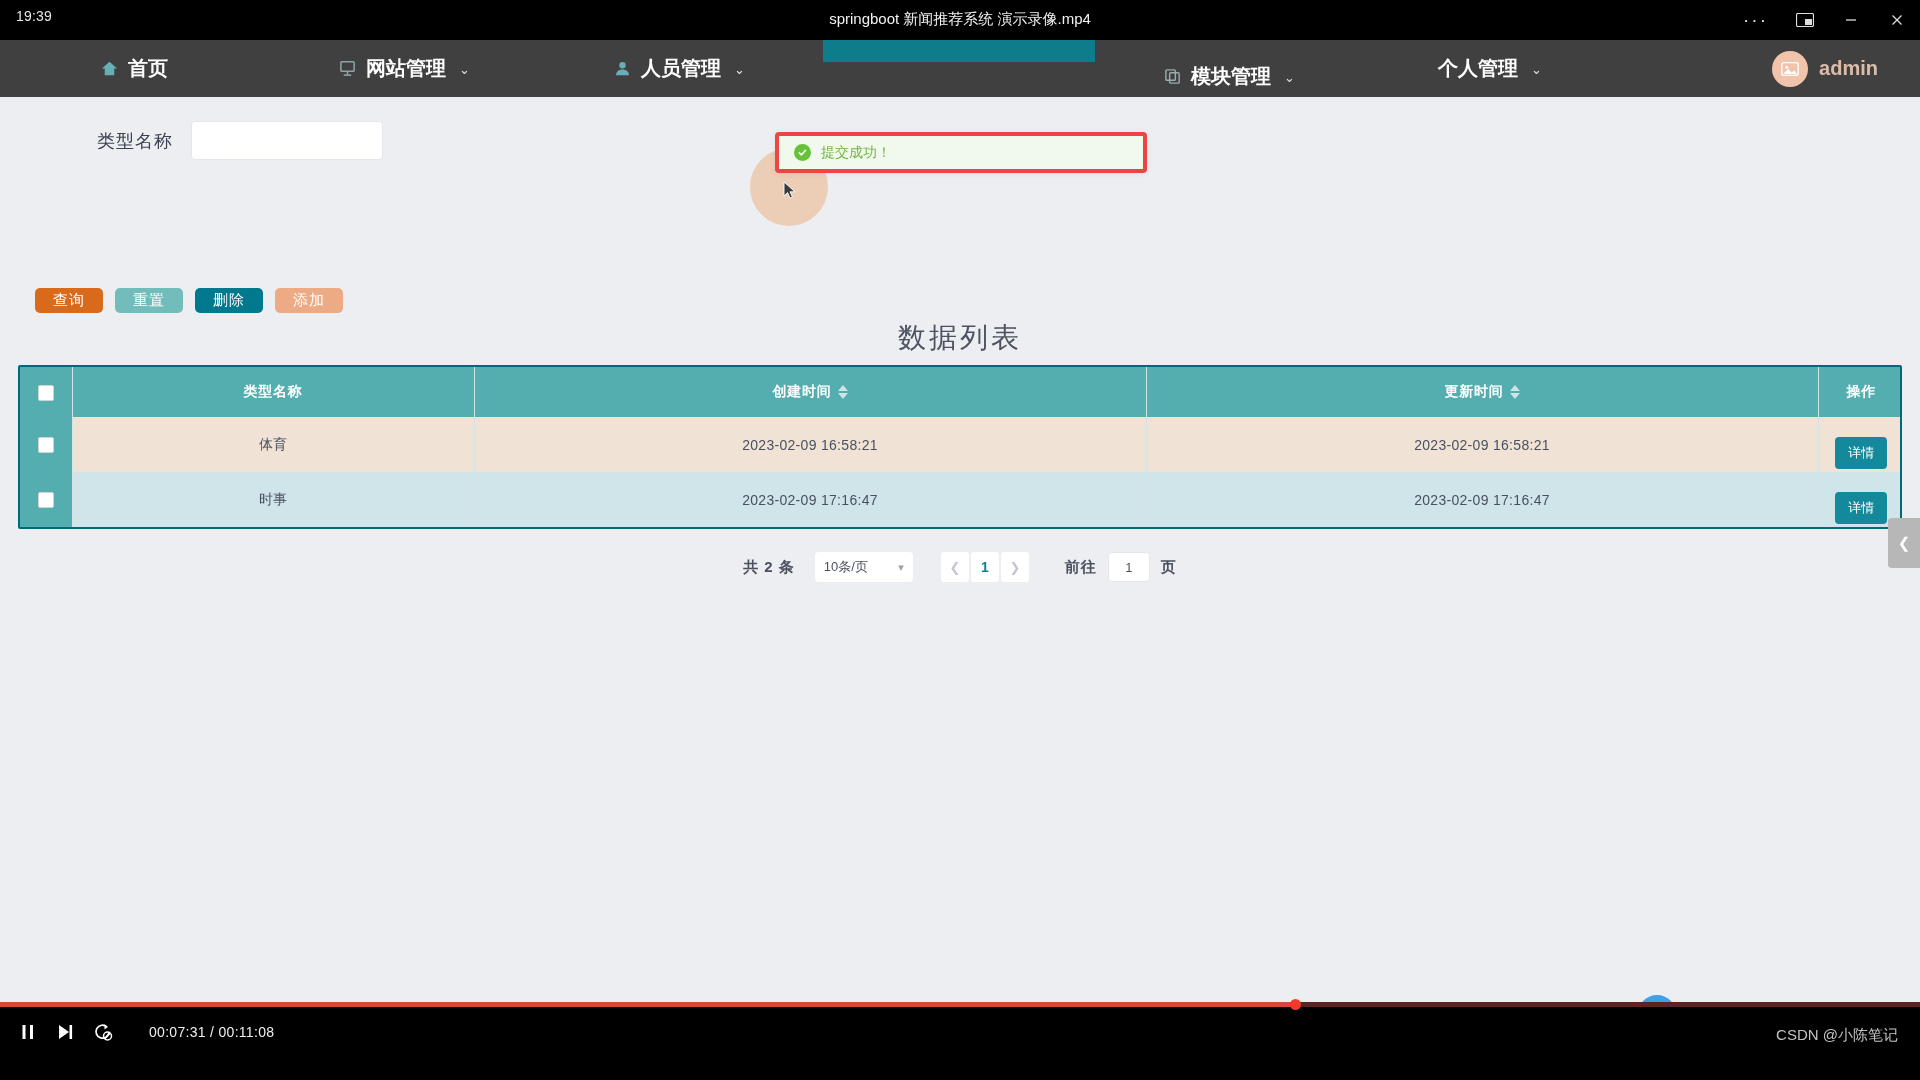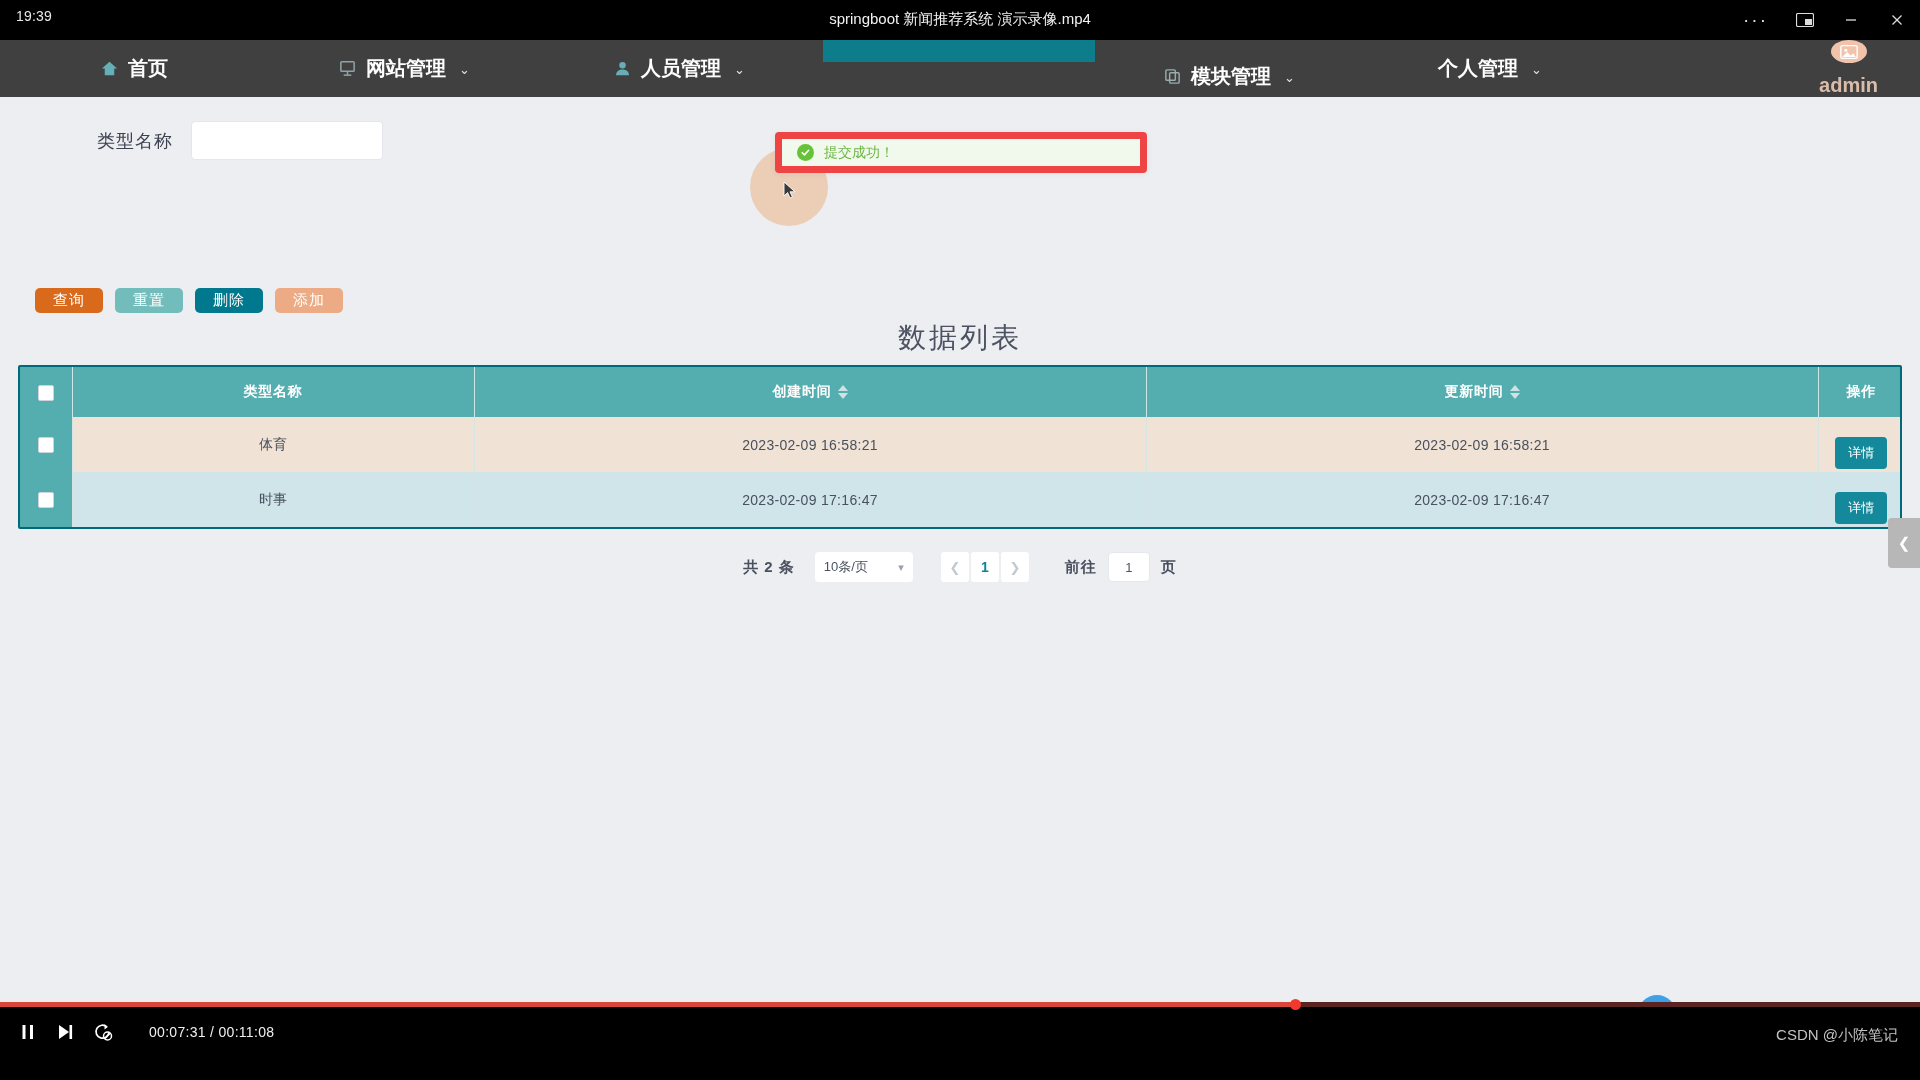--- a/index.html
+++ b/index.html
@@ -74,7 +74,7 @@
 
   .nav-user {
     position: absolute; right: 42px; top: 0; height: 57px;
-    display: flex; align-items: center; gap: 11px; cursor: pointer; flex-direction: column;
+    display: flex; align-items: center; gap: 11px; cursor: pointer;
   }
   .nav-avatar {
     width: 36px; height: 36px; border-radius: 50%;

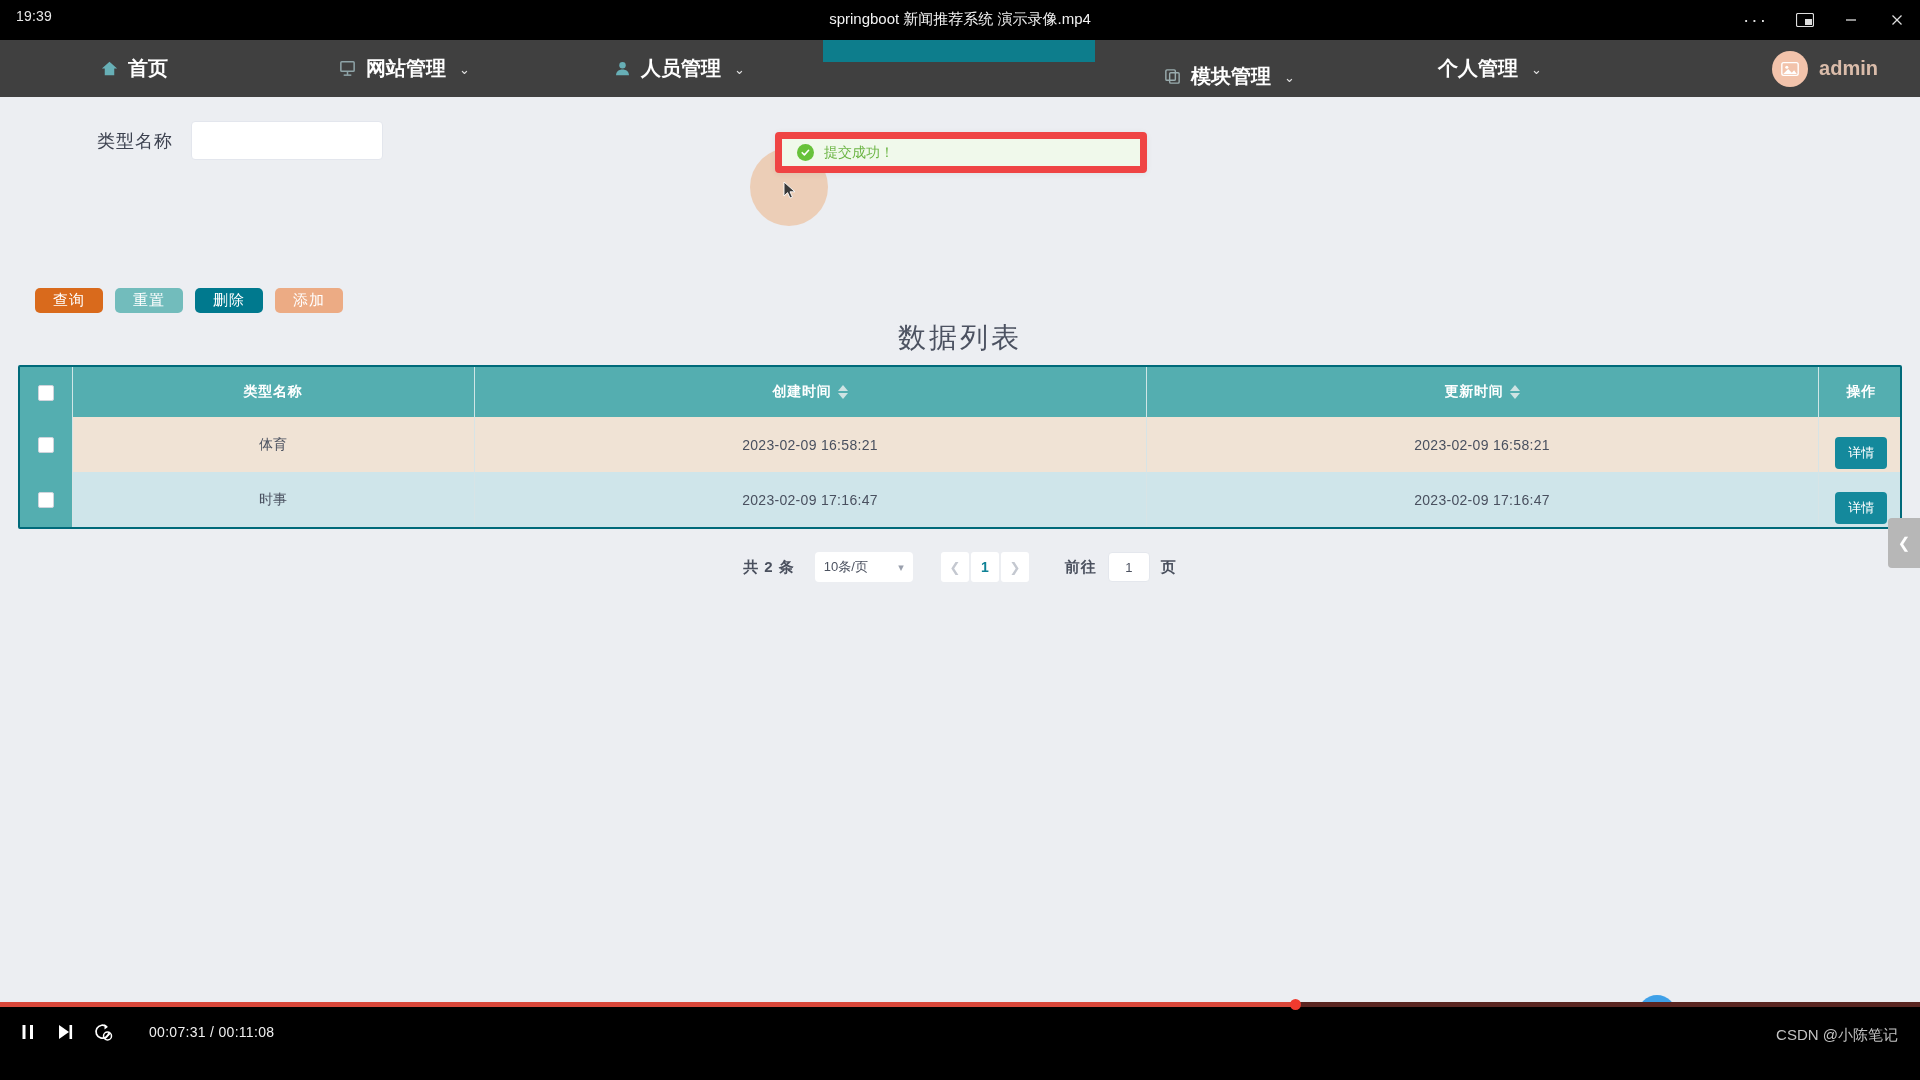--- a/index.html
+++ b/index.html
@@ -87,7 +87,7 @@
   
   .toast {
     position: absolute; left: 775px; top: 92px; width: 372px; height: 41px;
-    background: #f0f9eb; border: 7px solid #ef4444; border-radius: 4px;
+    background: #f0f9eb; border: 4px solid #ef4444; border-radius: 4px;
     display: flex; align-items: center; gap: 10px; padding: 0 15px;
     box-shadow: 0 1px 6px rgba(0,0,0,.06); z-index: 40;
   }

